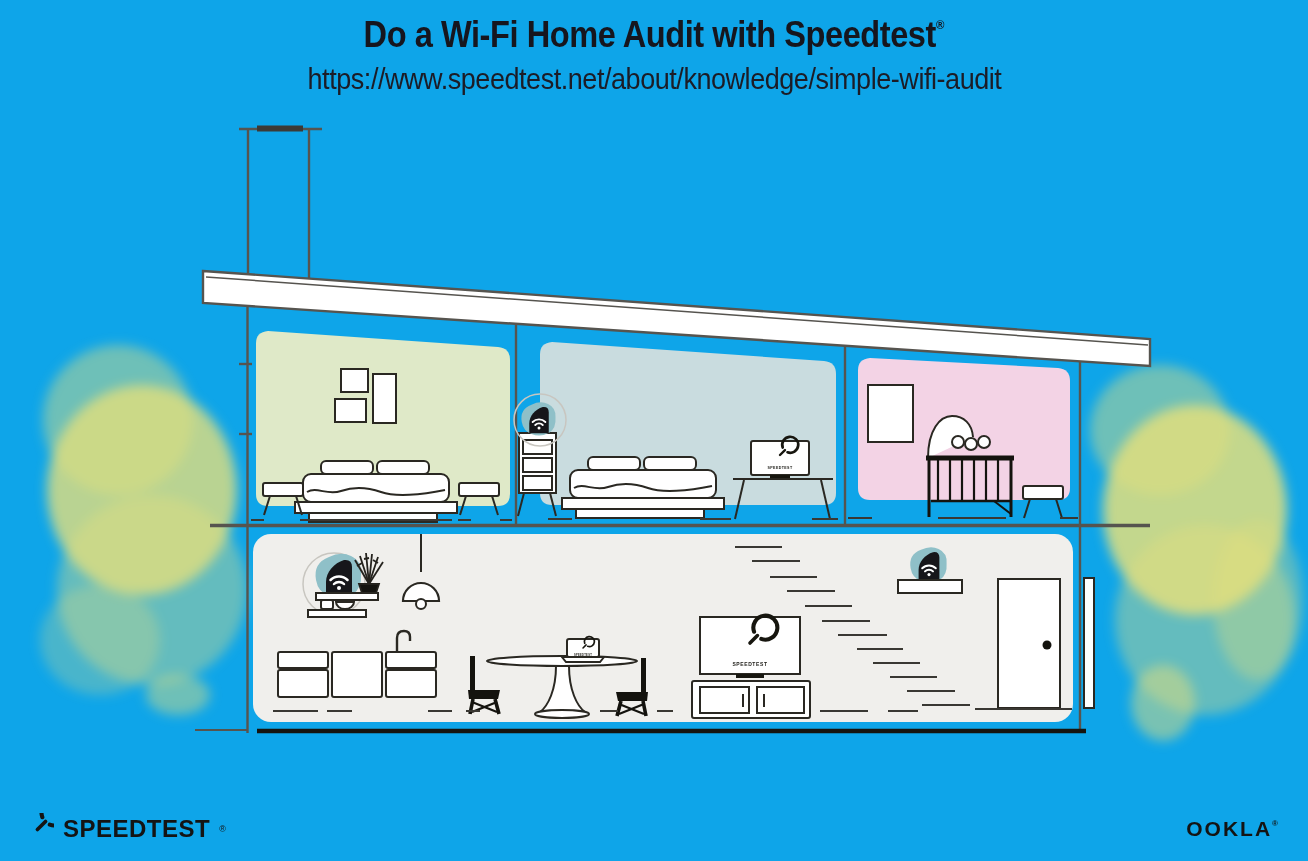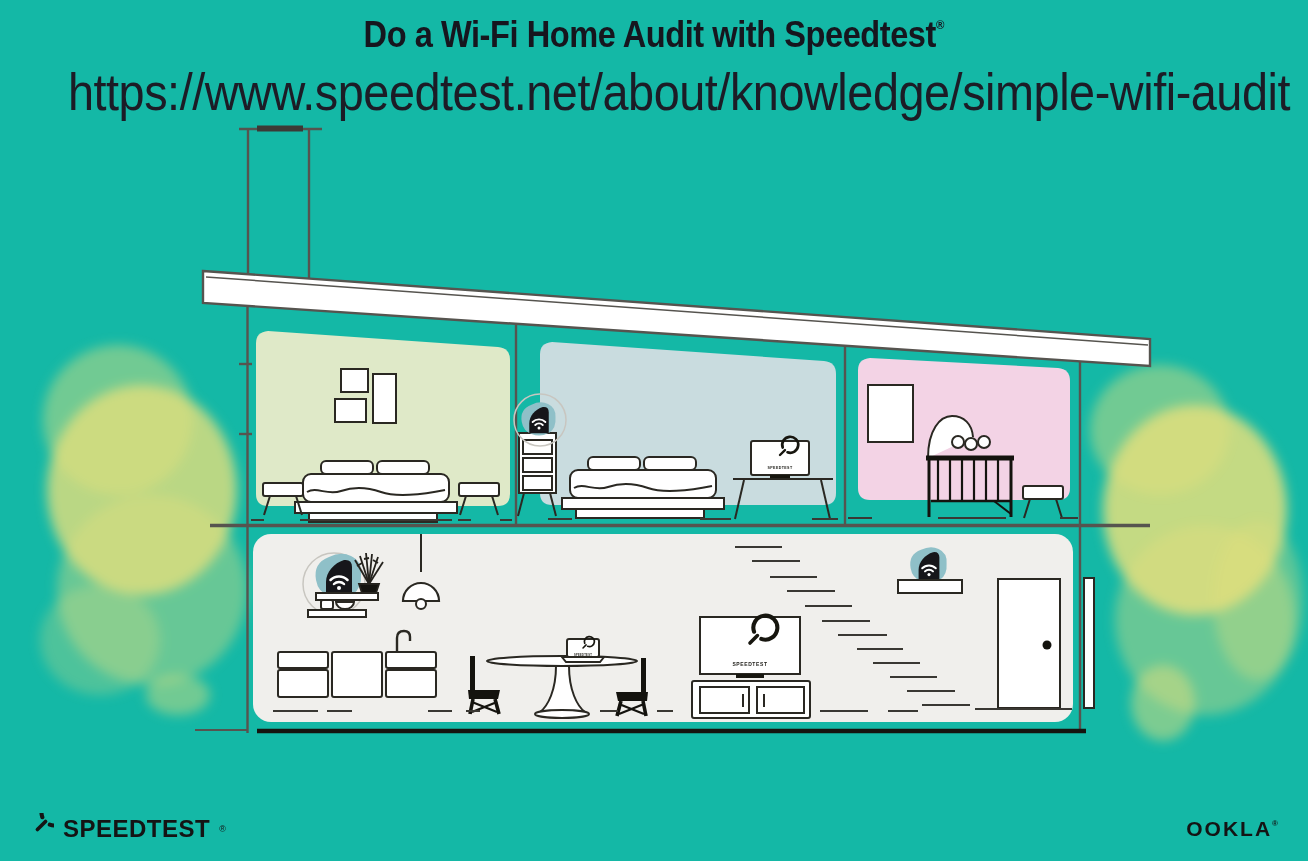--- a/index.html
+++ b/index.html
@@ -3,7 +3,7 @@
 <meta charset="utf-8">
 <style>
   html,body{margin:0;padding:0;background:#ffffff;}
-  .page{position:relative;width:1308px;height:861px;background:#14b8a6;overflow:hidden;
+  .page{position:relative;width:1308px;height:861px;background:#0ea5e9;overflow:hidden;
         font-family:"Liberation Sans",sans-serif;color:#1a1a22;}
   header{position:absolute;top:14px;left:0;width:100%;text-align:center;}
   .title{font-size:37px;font-weight:bold;letter-spacing:-0.5px;color:#16161e;

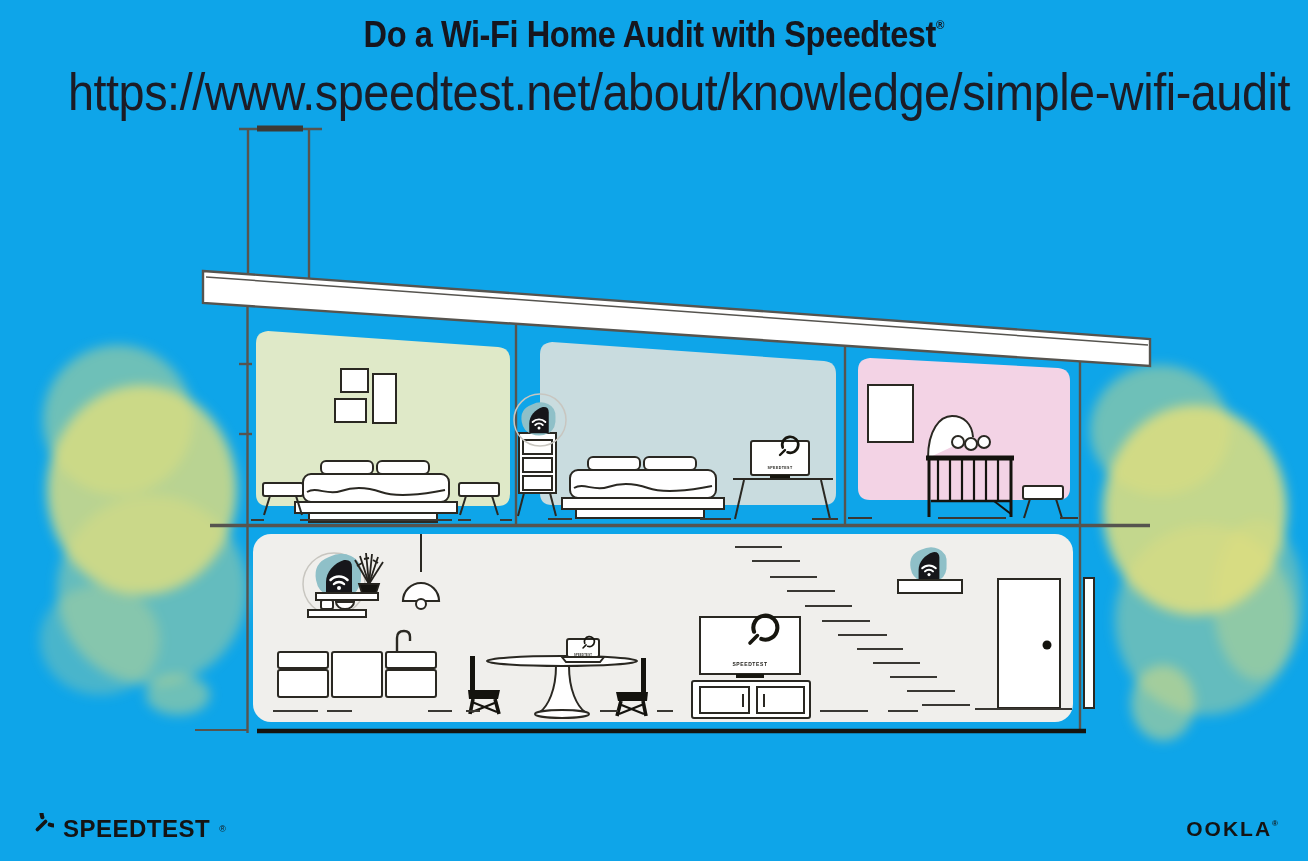--- a/index.html
+++ b/index.html
@@ -9,7 +9,7 @@
   .title{font-size:37px;font-weight:bold;letter-spacing:-0.5px;color:#16161e;
          display:inline-block;transform:scaleX(0.88);white-space:nowrap;margin:0;}
   .title sup{font-size:13px;font-weight:bold;vertical-align:18px;}
-  .url{margin-top:6px;font-size:52px;font-weight:400;color:#1c1c26;letter-spacing:-0.5px;
+  .url{margin-top:6px;font-size:30px;font-weight:400;color:#1c1c26;letter-spacing:-0.5px;
        display:block;}
   .url span{display:inline-block;transform:scaleX(0.9);white-space:nowrap;}
   svg.scene{position:absolute;left:0;top:0;}

